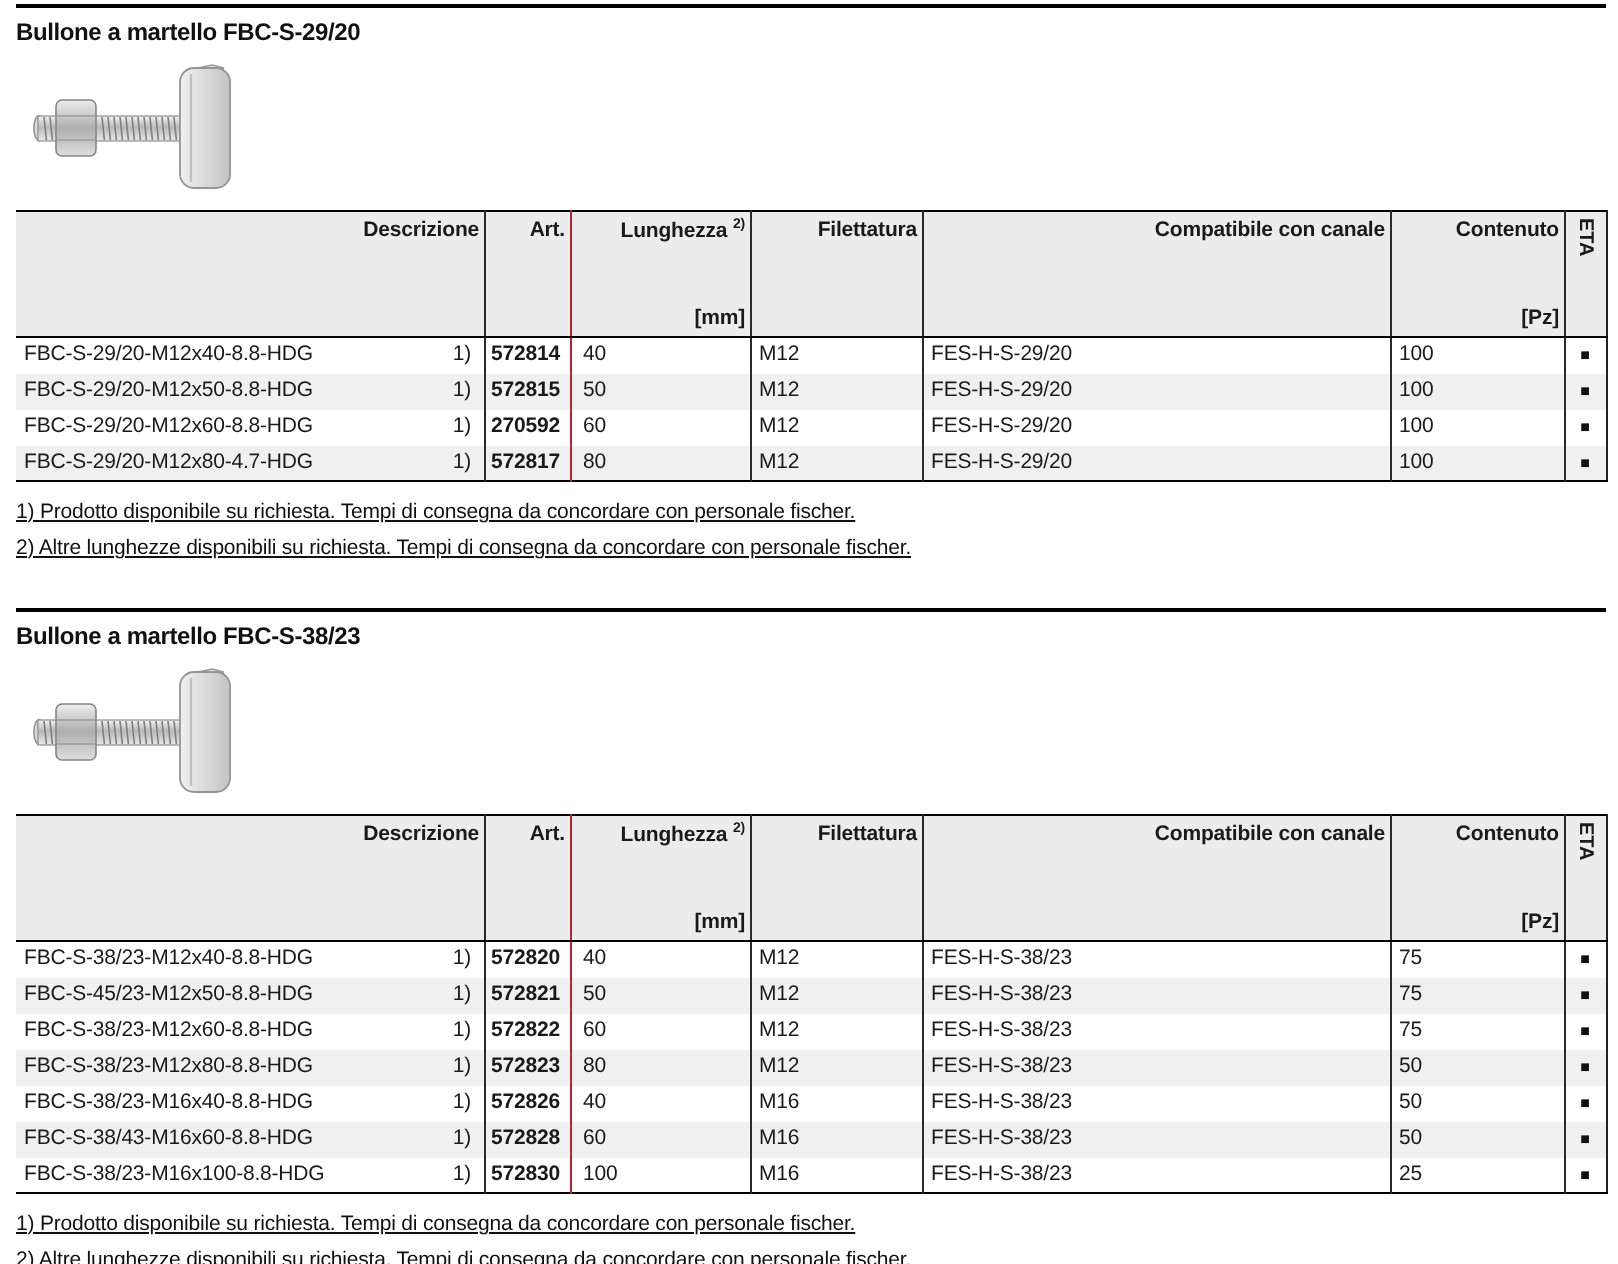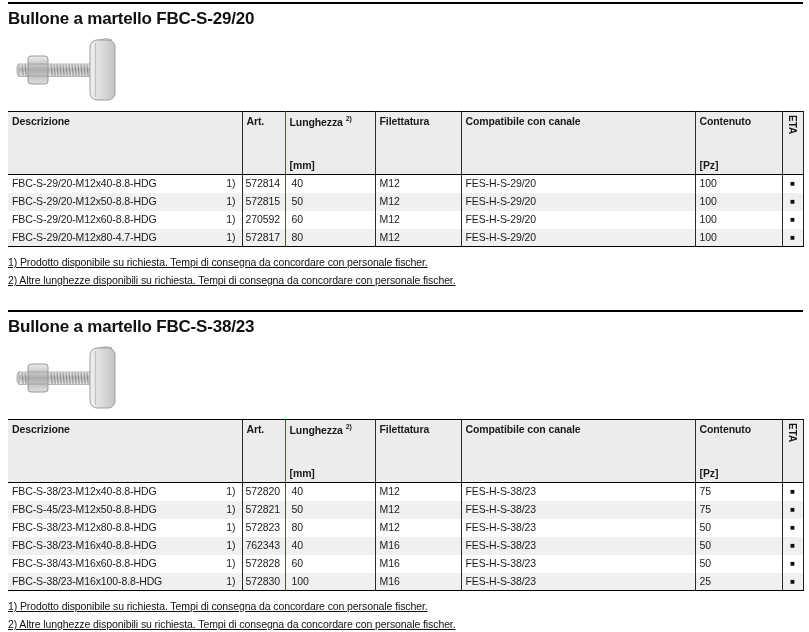--- a/index.html
+++ b/index.html
@@ -15,7 +15,7 @@
   .section + .section { margin-top:21px; }
   .rule { height:2px; background:#000; margin-bottom:5px; }
   .section-title {
-    font-size:17px; font-weight:700; letter-spacing:-0.2px;
+    font-size:12px; font-weight:700; letter-spacing:-0.2px;
     margin-bottom:8px; color:#111;
   }
   .product-image { height:66px; width:110px; margin:0 0 8px 6px; }

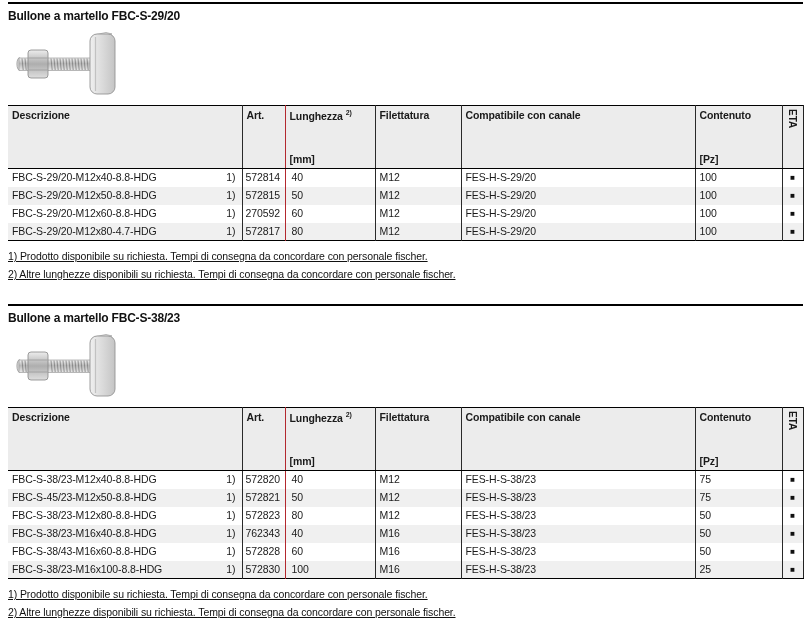--- a/index.html
+++ b/index.html
@@ -34,7 +34,7 @@
   thead th {
     height:63px; background:var(--header-bg,#ececec);
     border-bottom:1px solid #000;
-    font-weight:700; text-align:left; vertical-align:top;
+    font-weight:700; text-align:right; vertical-align:top;
     padding:3px 2px 3px 4px; font-size:10.5px;
   }
   thead th .hwrap {

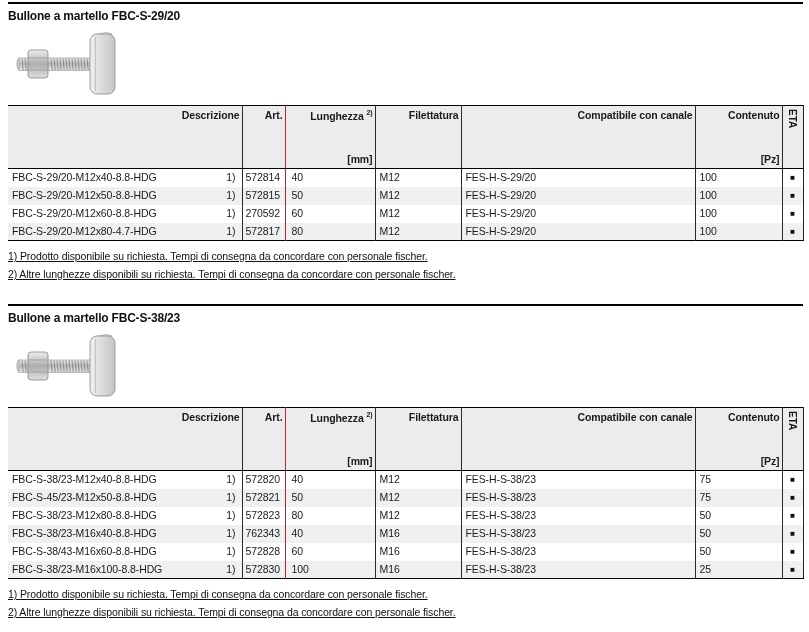--- a/index.html
+++ b/index.html
@@ -60,7 +60,7 @@
   .desc-wrap { display:flex; justify-content:space-between; align-items:center; }
   .desc-name { font-weight:400; }
   .desc-note { font-weight:400; padding-right:2px; }
-  td.td-art { font-weight:400; padding-left:3px; }
+  td.td-art { font-weight:700; padding-left:3px; }
   td.td-len { padding-left:6px; }
   td.td-eta { text-align:center; padding:0; font-size:8px; color:var(--eta-square,#111); }
 

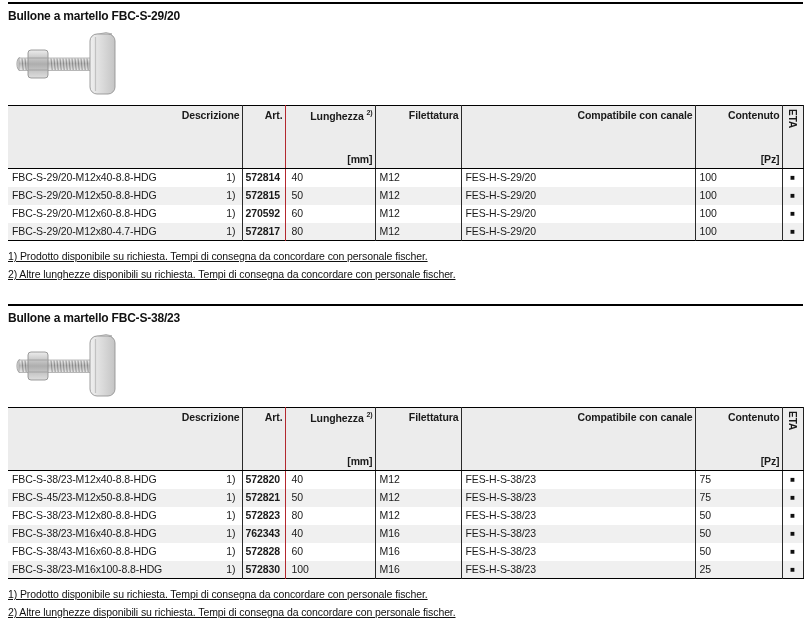--- a/index.html
+++ b/index.html
@@ -318,6 +318,20 @@
         <tr>
         <td>
           <div class="desc-wrap">
+            <span class="desc-name">FBC-S-38/23-M12x60-8.8-HDG</span>
+            <span class="desc-note">1)</span>
+          </div>
+        </td>
+        <td class="td-art">572822</td>
+        <td class="td-len">60</td>
+        <td>M12</td>
+        <td>FES-H-S-38/23</td>
+        <td>75</td>
+        <td class="td-eta">■</td>
+      </tr>
+        <tr>
+        <td>
+          <div class="desc-wrap">
             <span class="desc-name">FBC-S-38/23-M12x80-8.8-HDG</span>
             <span class="desc-note">1)</span>
           </div>

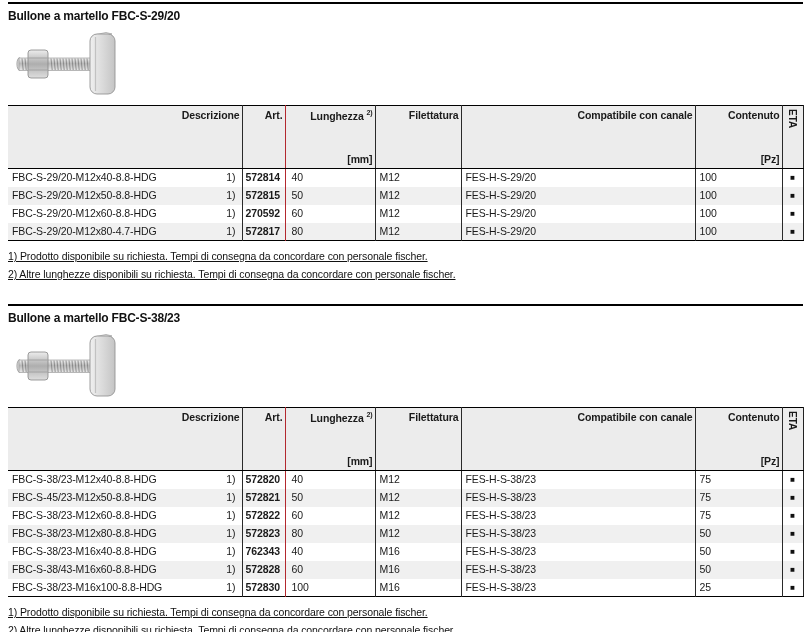--- a/index.html
+++ b/index.html
@@ -350,7 +350,7 @@
             <span class="desc-note">1)</span>
           </div>
         </td>
-        <td class="td-art">762343</td>
+        <td class="td-art">572826</td>
         <td class="td-len">40</td>
         <td>M16</td>
         <td>FES-H-S-38/23</td>

